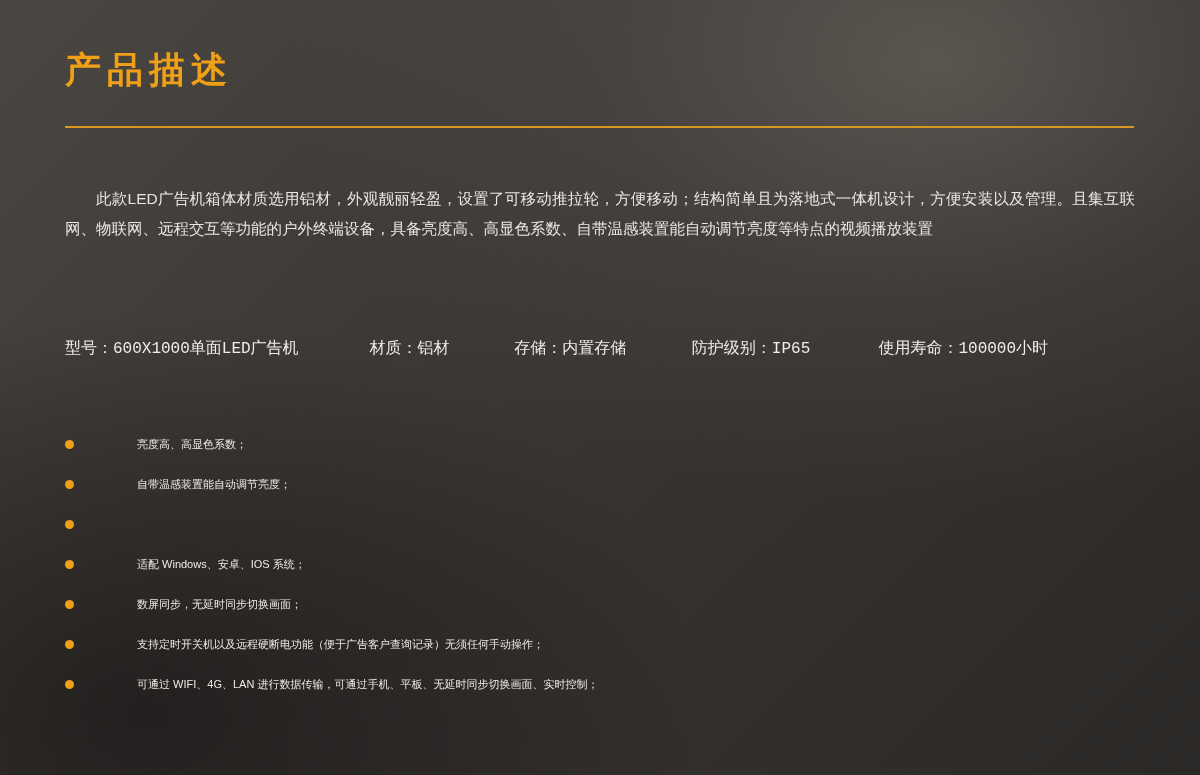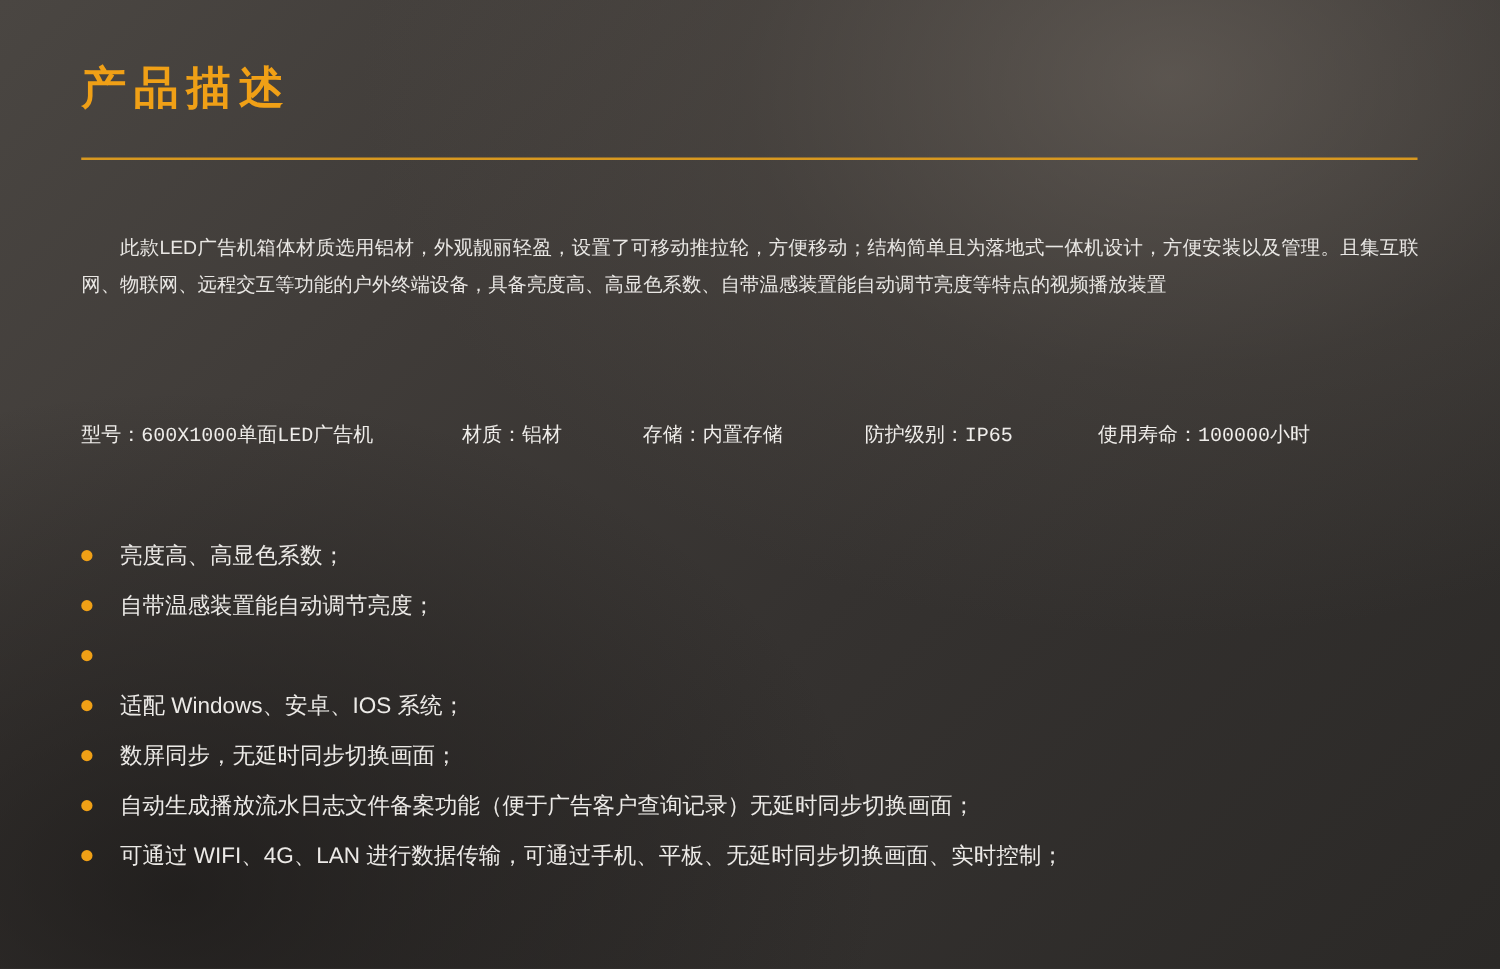--- a/index.html
+++ b/index.html
@@ -77,8 +77,9 @@
     display: flex;
     align-items: center;
     height: 40px;
-    font-size: 18px;
+    font-size: 11px;
     color: #eceae7;
+    gap: 41px;
   }
   .bullet {
     width: 9px;

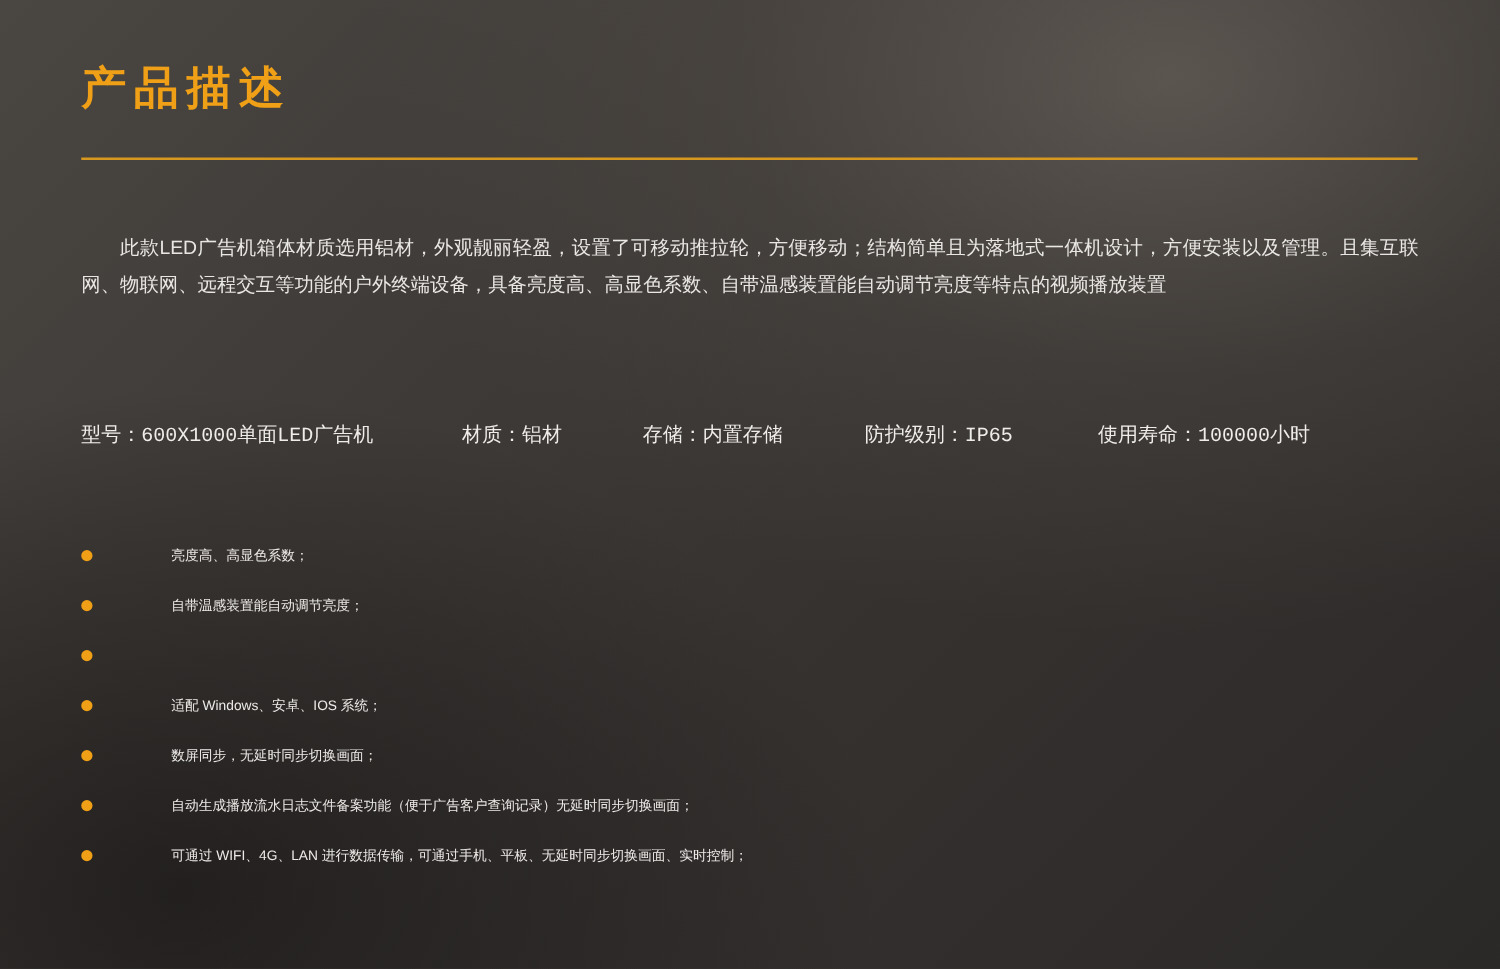--- a/index.html
+++ b/index.html
@@ -142,7 +142,7 @@
     </div>
     <div class="feature">
       <span class="bullet"></span>
-      <span>自动生成播放流水日志文件备案功能（便于广告客户查询记录）无延时同步切换画面；</span>
+      <span>支持定时开关机以及远程硬断电功能（便于广告客户查询记录）无须任何手动操作；</span>
     </div>
     <div class="feature">
       <span class="bullet"></span>

